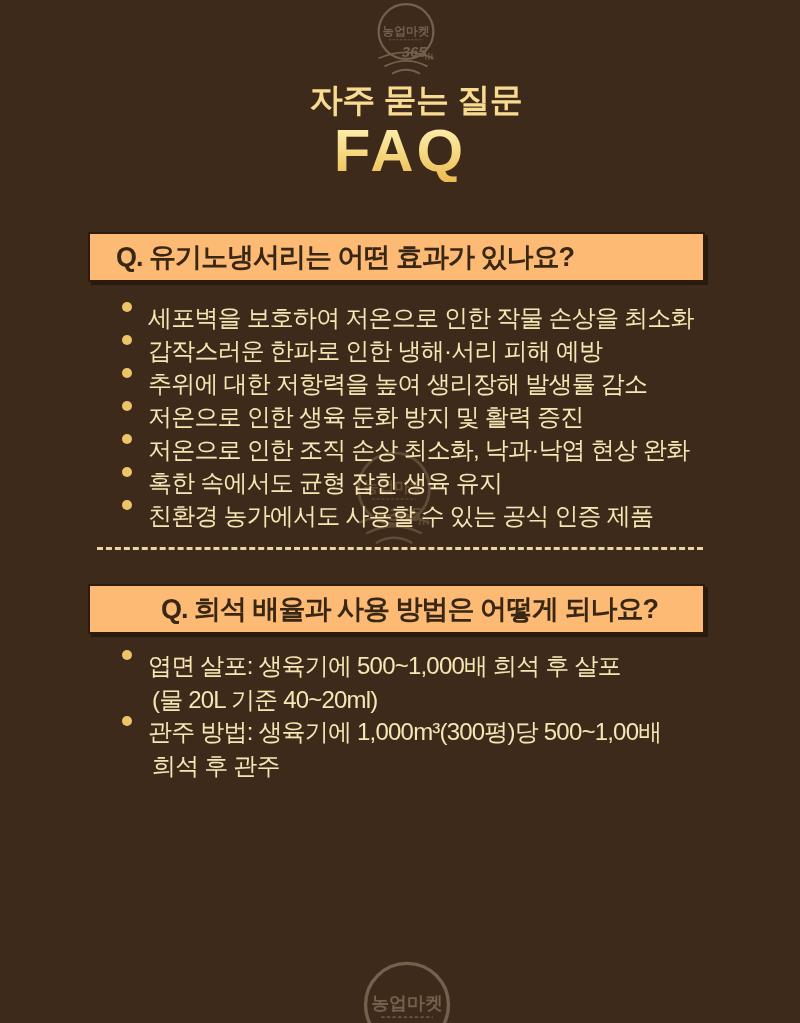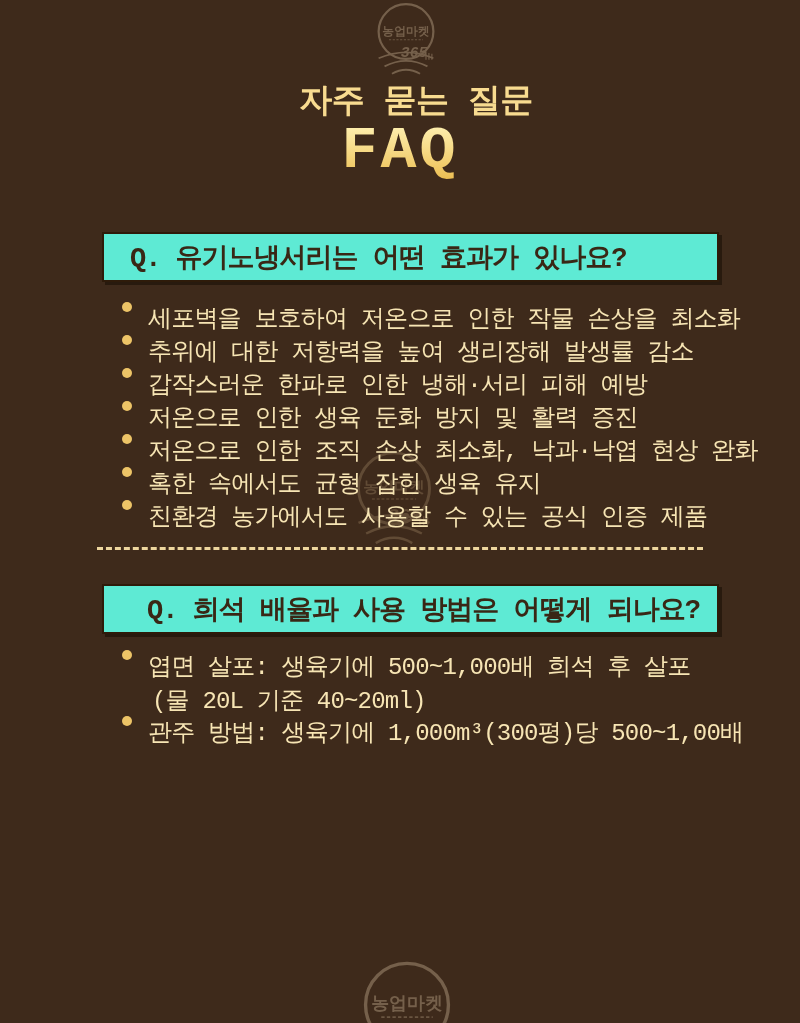--- a/index.html
+++ b/index.html
@@ -8,7 +8,7 @@
     width:800px;height:1023px;
     background:#3E2A1B;
     overflow:hidden;
-    font-family:Liberation Mono, monospace;
+    font-family:Liberation Sans, sans-serif;
   }
 
   

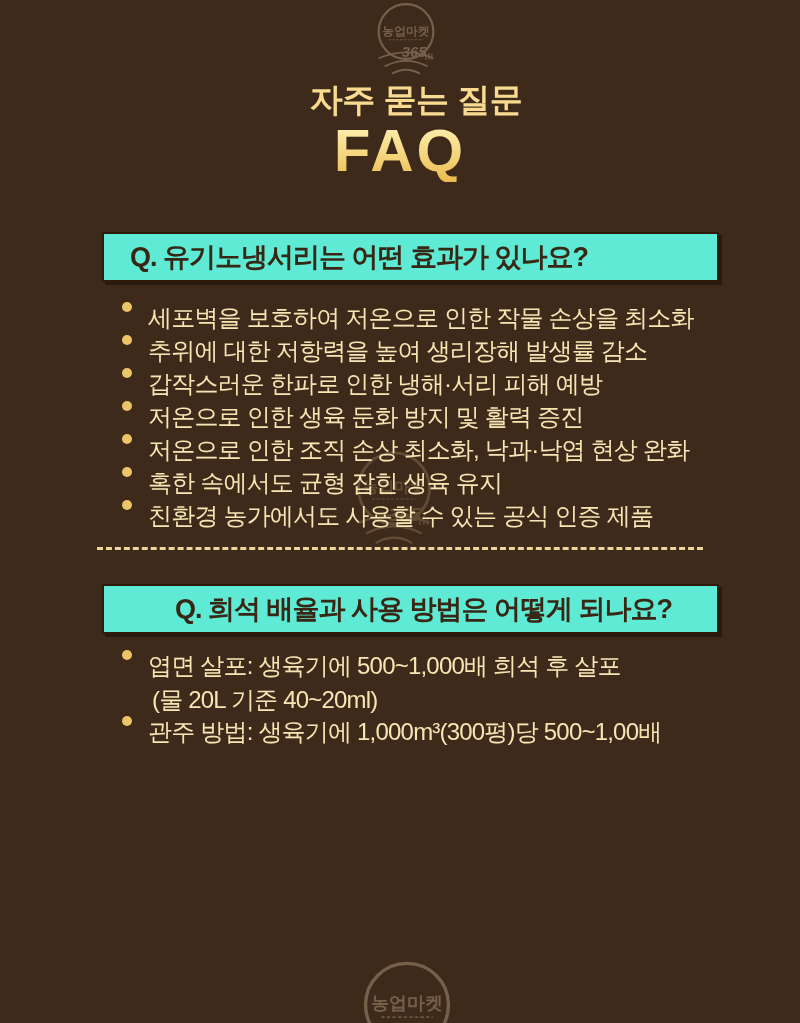--- a/index.html
+++ b/index.html
@@ -37,8 +37,8 @@
 
   
   .q-box{
-    position:absolute;left:102px;width:613px;height:46px;
-    background:#5eead4;
+    position:absolute;left:88px;width:613px;height:46px;
+    background:#fdba74;
     border:2px solid #2E1B0A;
     box-shadow:3px 3px 0 rgba(22,12,4,.55);
     display:flex;align-items:center;

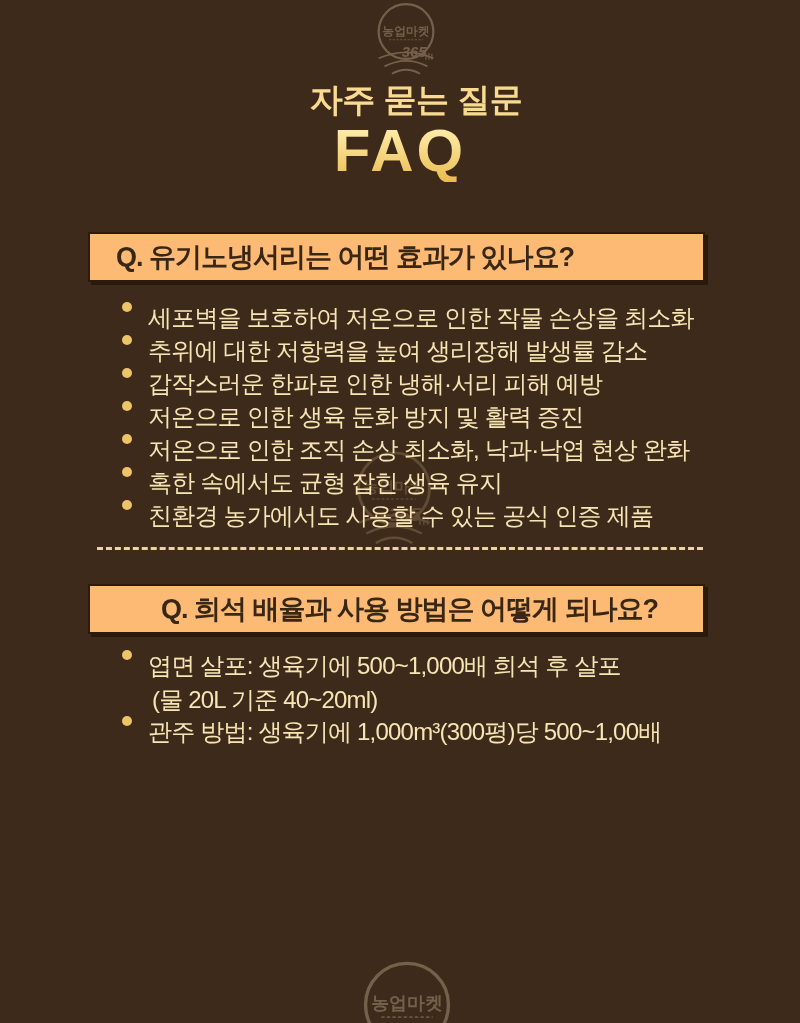--- a/index.html
+++ b/index.html
@@ -129,11 +129,11 @@
     </div>
     <div class="bullet-row">
       <span class="dot"></span>
-      <span class="b-text">추위에 대한 저항력을 높여 생리장해 발생률 감소</span>
+      <span class="b-text">갑작스러운 한파로 인한 냉해·서리 피해 예방</span>
     </div>
     <div class="bullet-row">
       <span class="dot"></span>
-      <span class="b-text">갑작스러운 한파로 인한 냉해·서리 피해 예방</span>
+      <span class="b-text">추위에 대한 저항력을 높여 생리장해 발생률 감소</span>
     </div>
     <div class="bullet-row">
       <span class="dot"></span>

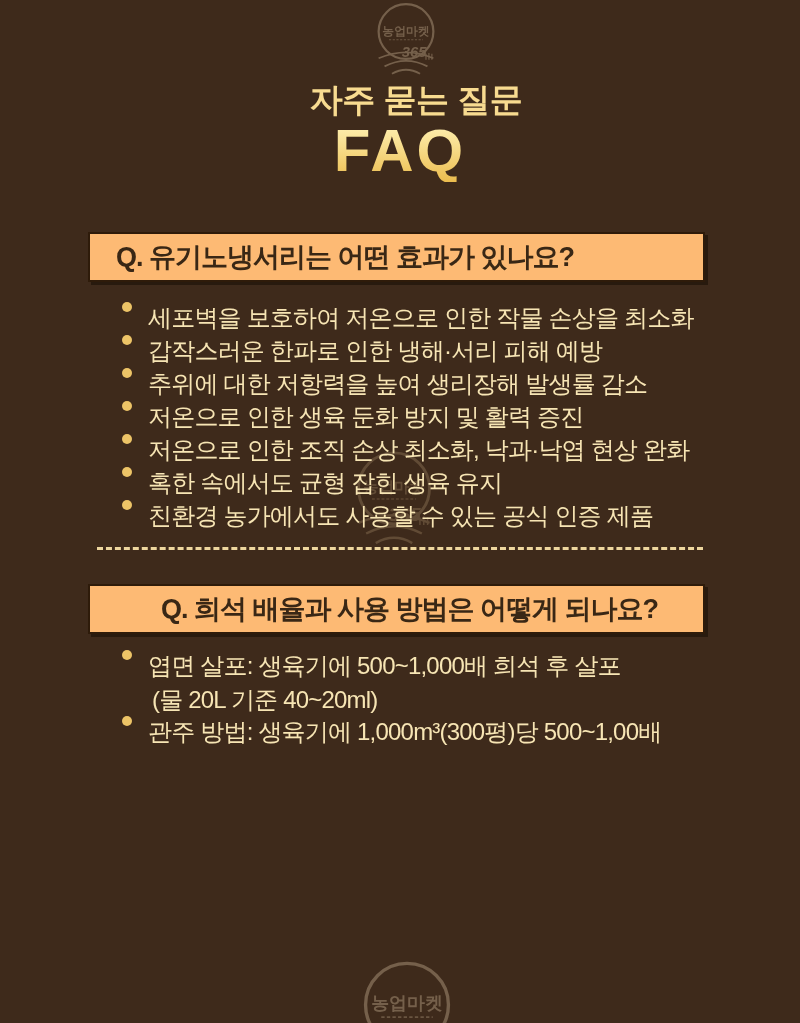--- a/index.html
+++ b/index.html
@@ -171,6 +171,9 @@
       <span class="dot"></span>
       <span class="b-text">관주 방법: 생육기에 1,000m³(300평)당 500~1,00배</span>
     </div>
+    <div class="cont-row">
+      <span class="b-text">희석 후 관주</span>
+    </div>
   </div>
 
   <div class="logo logo-bottom">

